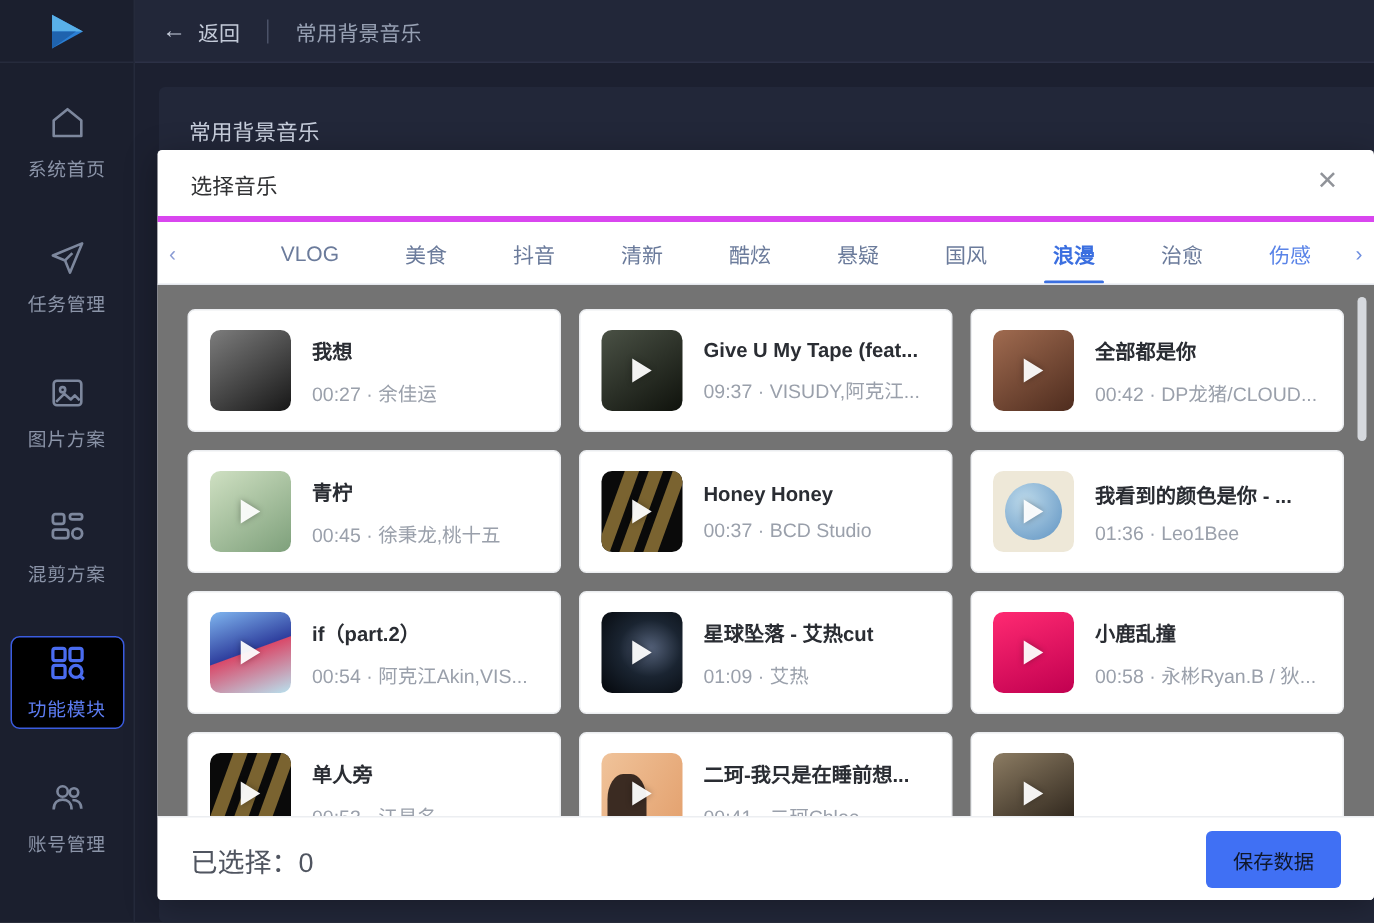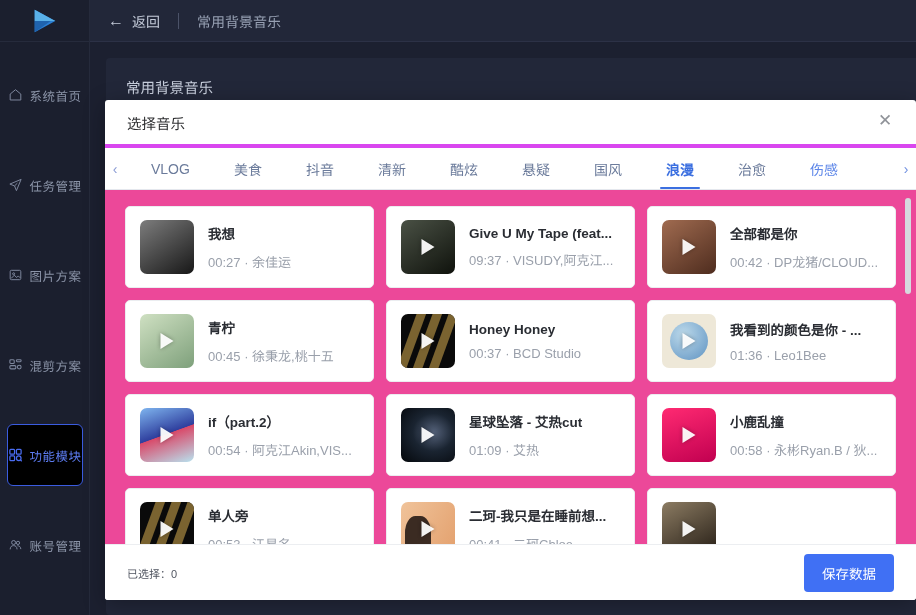--- a/index.html
+++ b/index.html
@@ -30,7 +30,7 @@
   .nav-item {
     width: 76px; margin: 0 auto 28px auto;
     height: 62px; border-radius: 6px;
-    display: flex; flex-direction: row; align-items: center; justify-content: center;
+    display: flex; flex-direction: column; align-items: center; justify-content: center;
     gap: 7px; cursor: pointer;
     border: 1px solid transparent;
   }

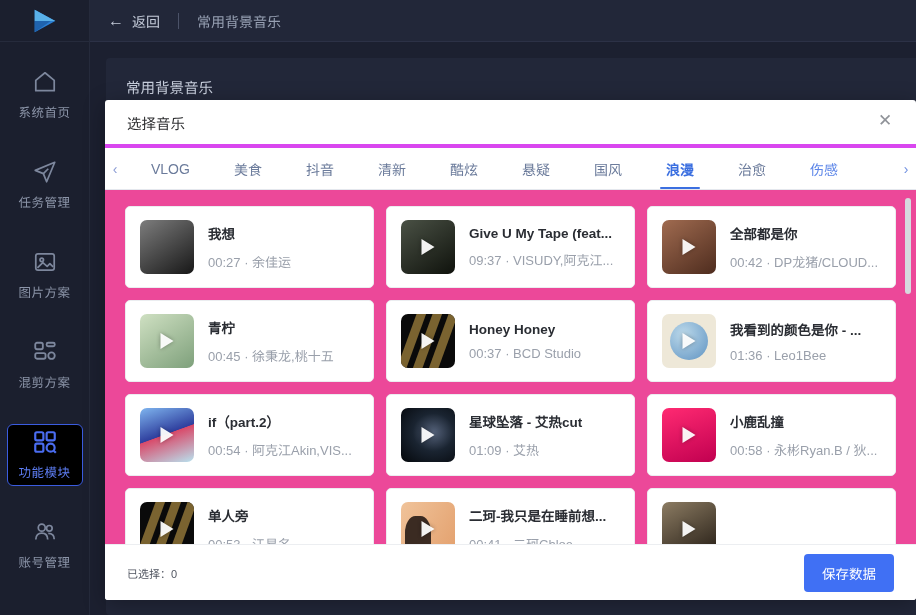--- a/index.html
+++ b/index.html
@@ -103,7 +103,7 @@
   .tabs-viewport { flex: 1; overflow: hidden; position: relative; }
   .tabs-track {
     display: flex; align-items: center; height: 100%;
-    gap: 0; padding-left: 4px;
+    gap: 0; padding-left: 4px; justify-content: flex-end;
   }
   .tab {
     font-size: 14px; color: #6b7b9b; cursor: pointer;

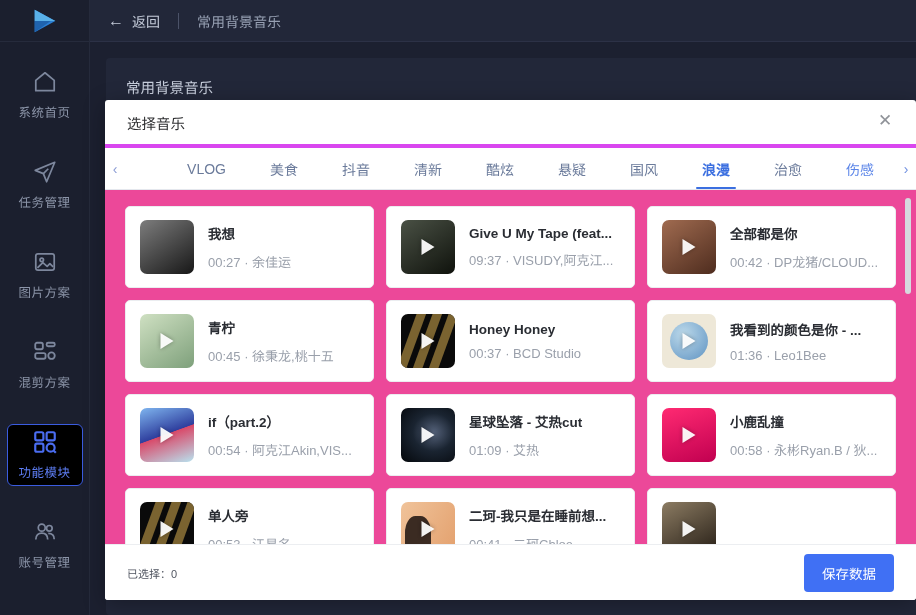--- a/index.html
+++ b/index.html
@@ -122,7 +122,7 @@
   
   .grid-wrap {
     flex: 1; position: relative; overflow: hidden;
-    background: #ec4899; padding: 16px 20px 0 20px;
+    background: #737373; padding: 16px 20px 0 20px;
   }
   .grid {
     display: grid;

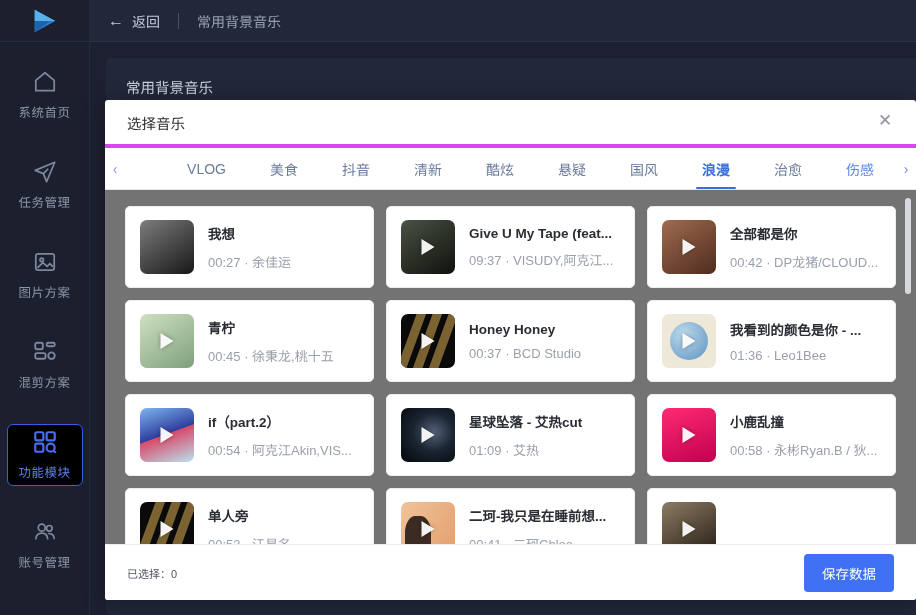--- a/index.html
+++ b/index.html
@@ -174,7 +174,7 @@
     display: flex; align-items: center;
     padding: 0 22px; background: #fff;
   }
-  .selected-label { font-size: 11px; color: #505560; flex: 1; }
+  .selected-label { font-size: 18px; color: #505560; flex: 1; }
   .save-btn {
     background: #4070f4; color: #ffffff;
     font-size: 13.5px; border: none; border-radius: 4px;

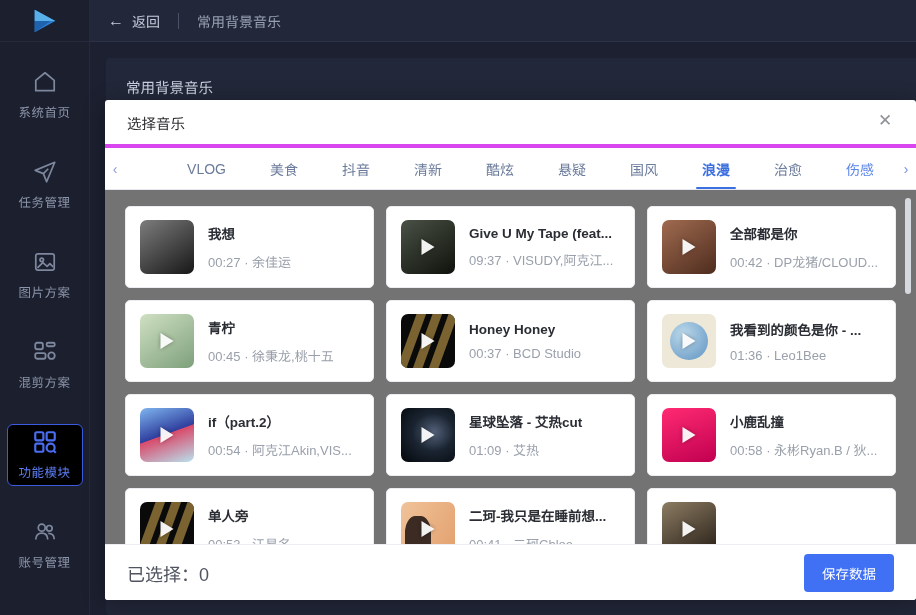--- a/index.html
+++ b/index.html
@@ -176,7 +176,7 @@
   }
   .selected-label { font-size: 18px; color: #505560; flex: 1; }
   .save-btn {
-    background: #4070f4; color: #ffffff;
+    background: #4070f4; color: #0f172a;
     font-size: 13.5px; border: none; border-radius: 4px;
     padding: 9px 18px; cursor: pointer;
     font-family: inherit;

